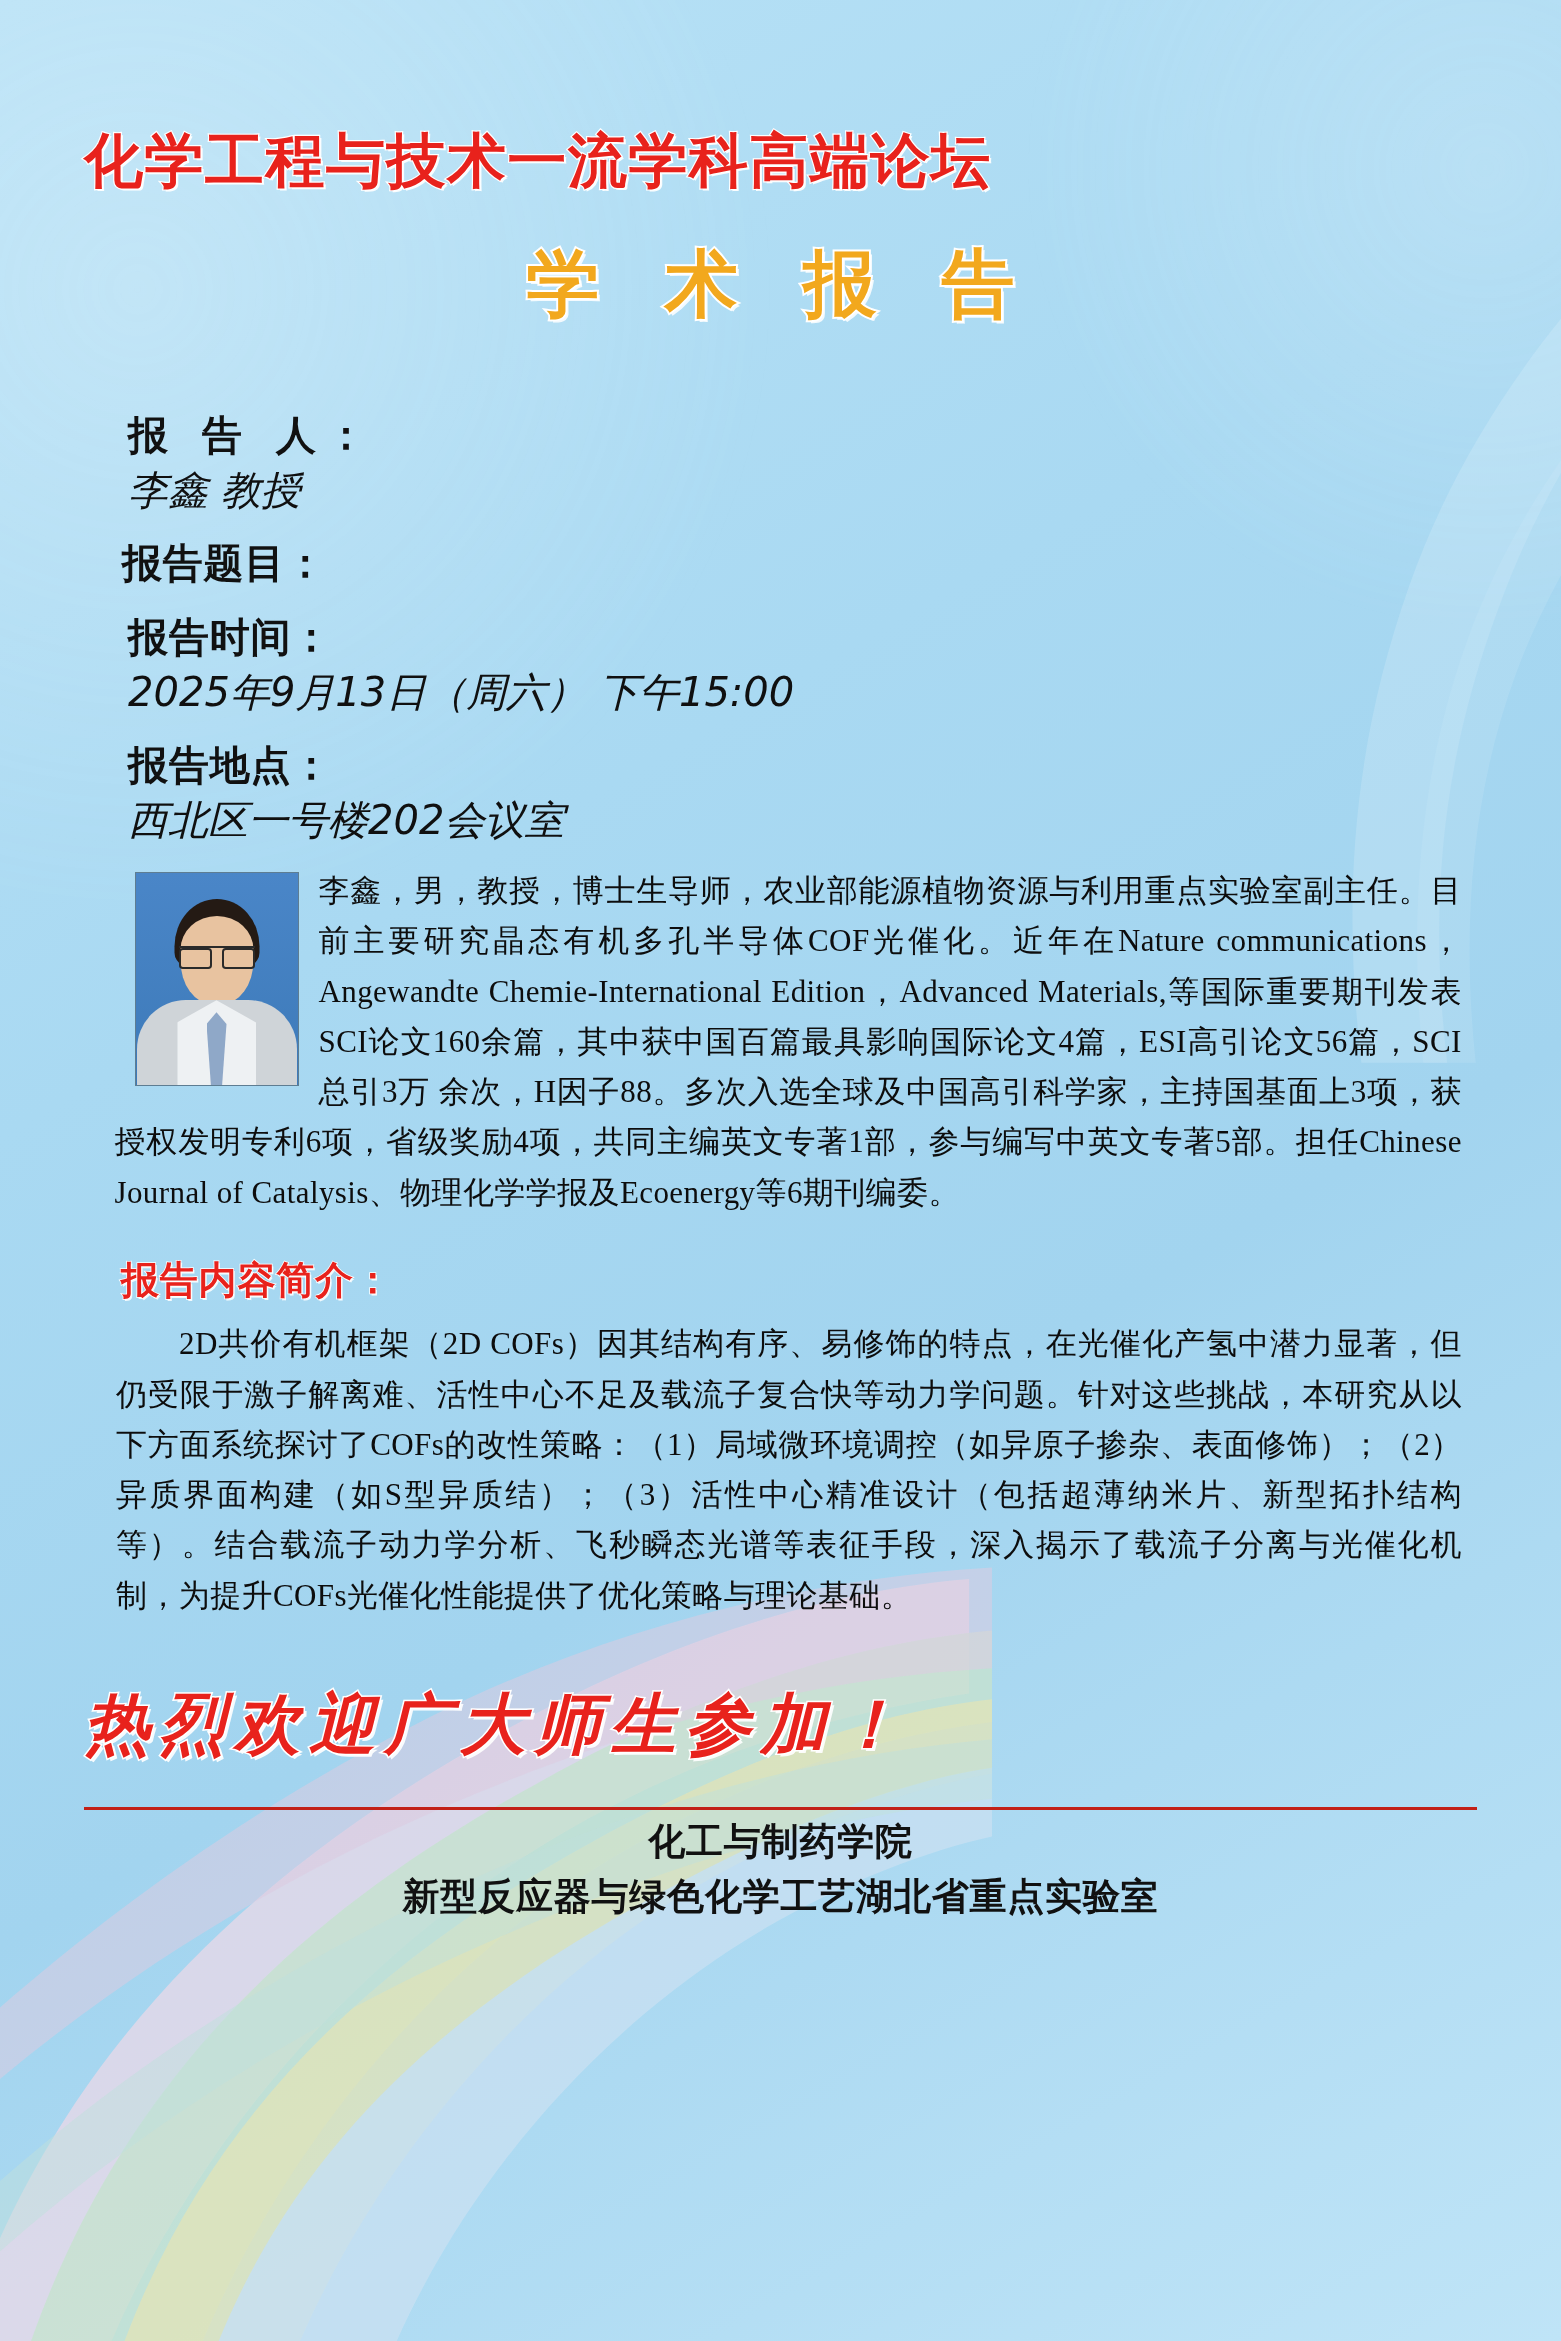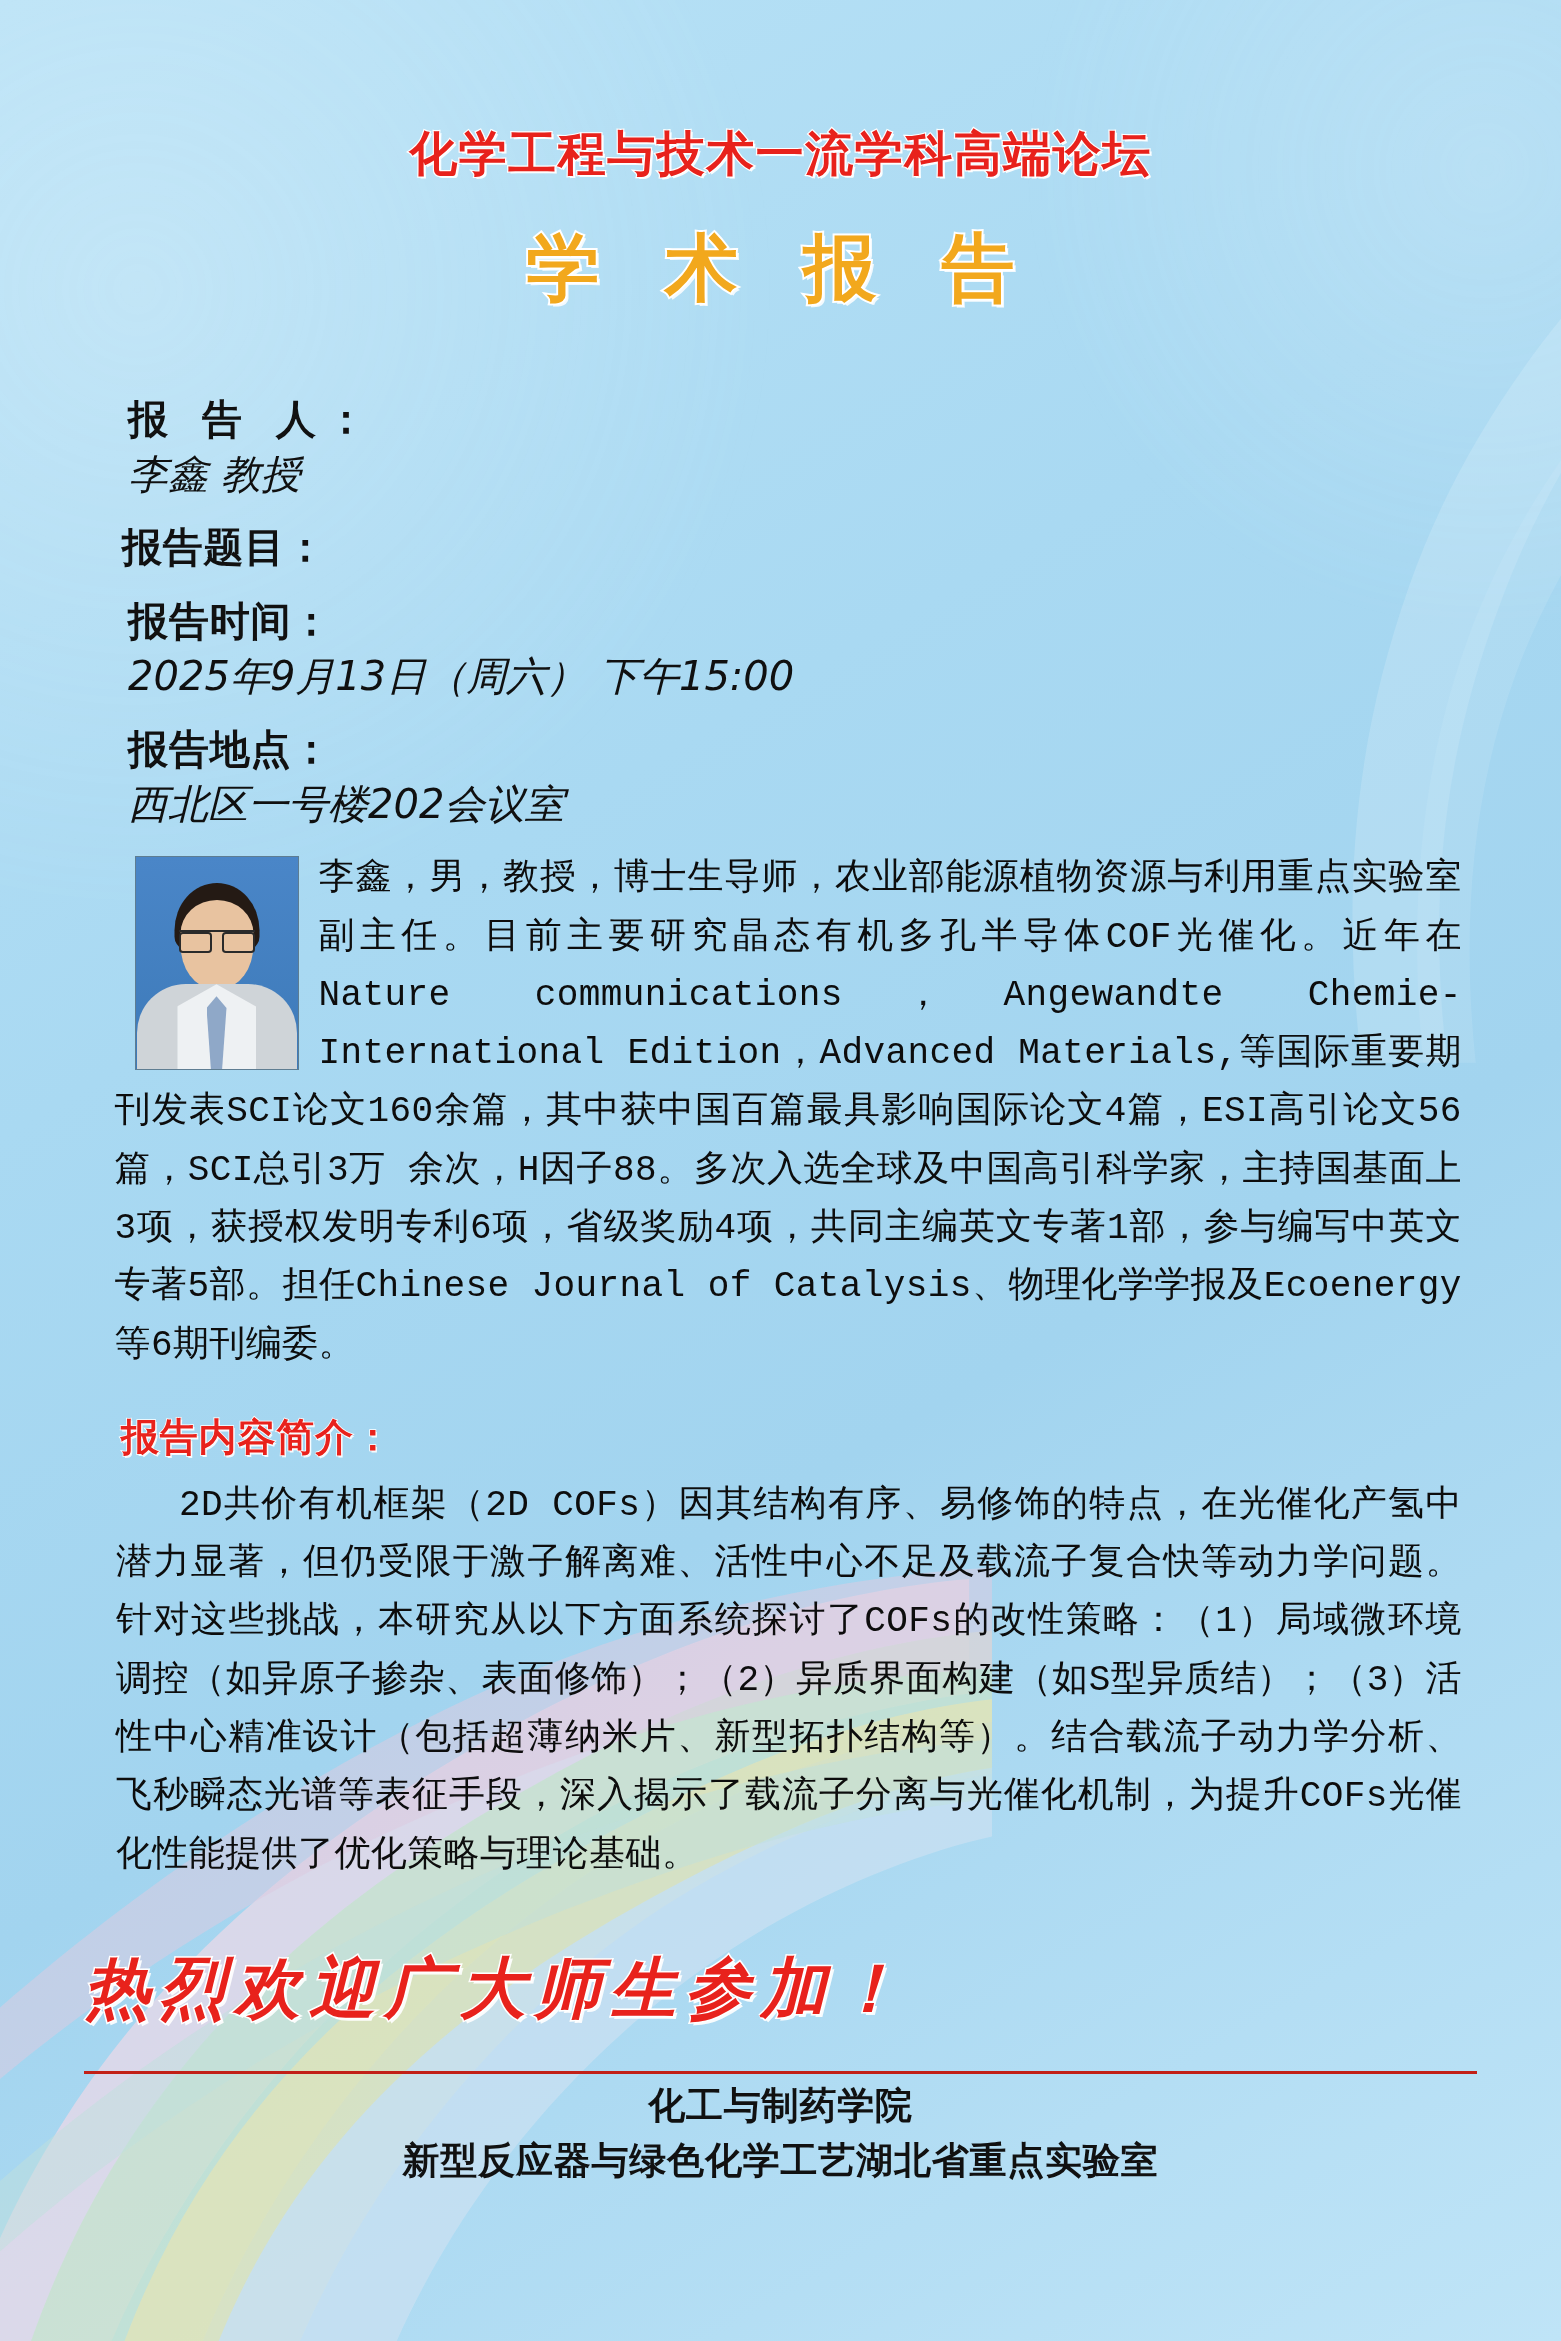--- a/index.html
+++ b/index.html
@@ -70,10 +70,10 @@
   }
 
   .title-main {
-    text-align: center;
-    font-family: "DejaVu Sans", "Liberation Sans", sans-serif;
-    font-weight: bold;
-    font-size: 48px;
+    text-align: left;
+    font-family: "DejaVu Sans", "Liberation Sans", sans-serif;
+    font-weight: bold;
+    font-size: 59px;
     letter-spacing: 1.5px;
     color: #e8221c;
     -webkit-text-stroke: 2.3px #ffffff;

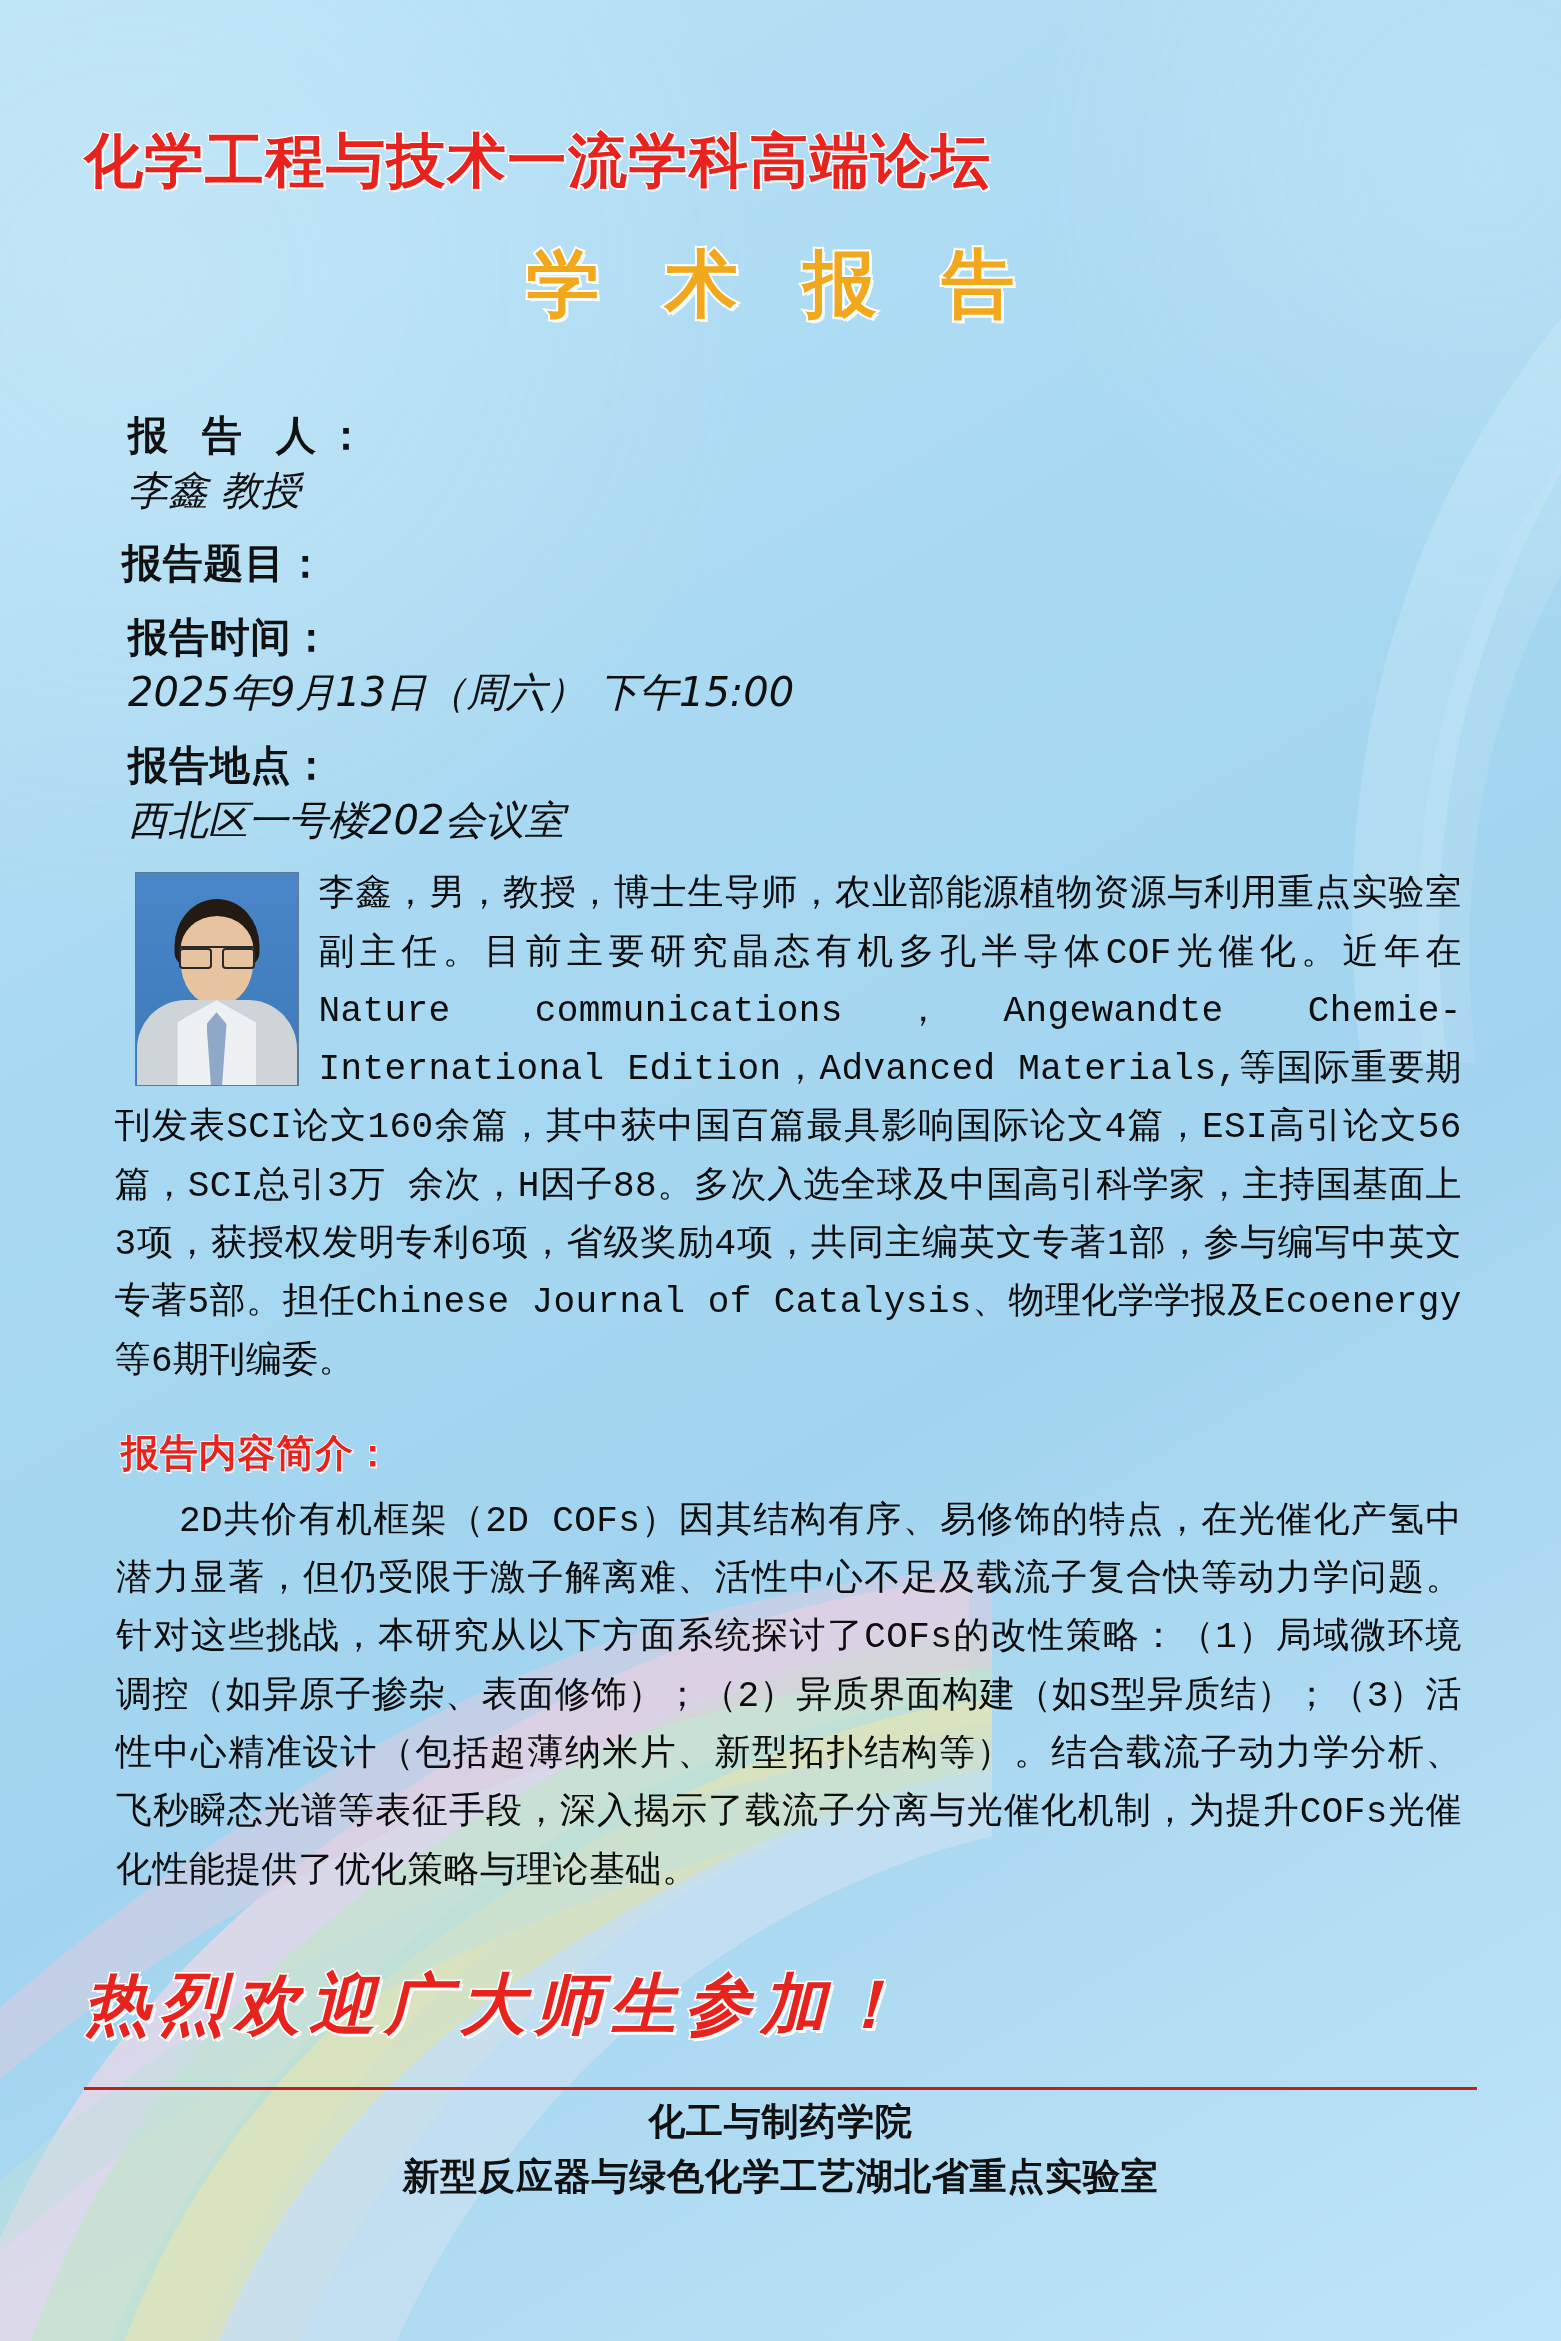--- a/index.html
+++ b/index.html
@@ -190,8 +190,8 @@
   }
 
   .bio-text, .abstract-text {
-    font-family: Liberation Mono, monospace;
-    font-size: 36px;
+    font-family: Liberation Serif, serif;
+    font-size: 31px;
     line-height: 1.62;
     color: #0d0d0d;
     text-align: justify;

